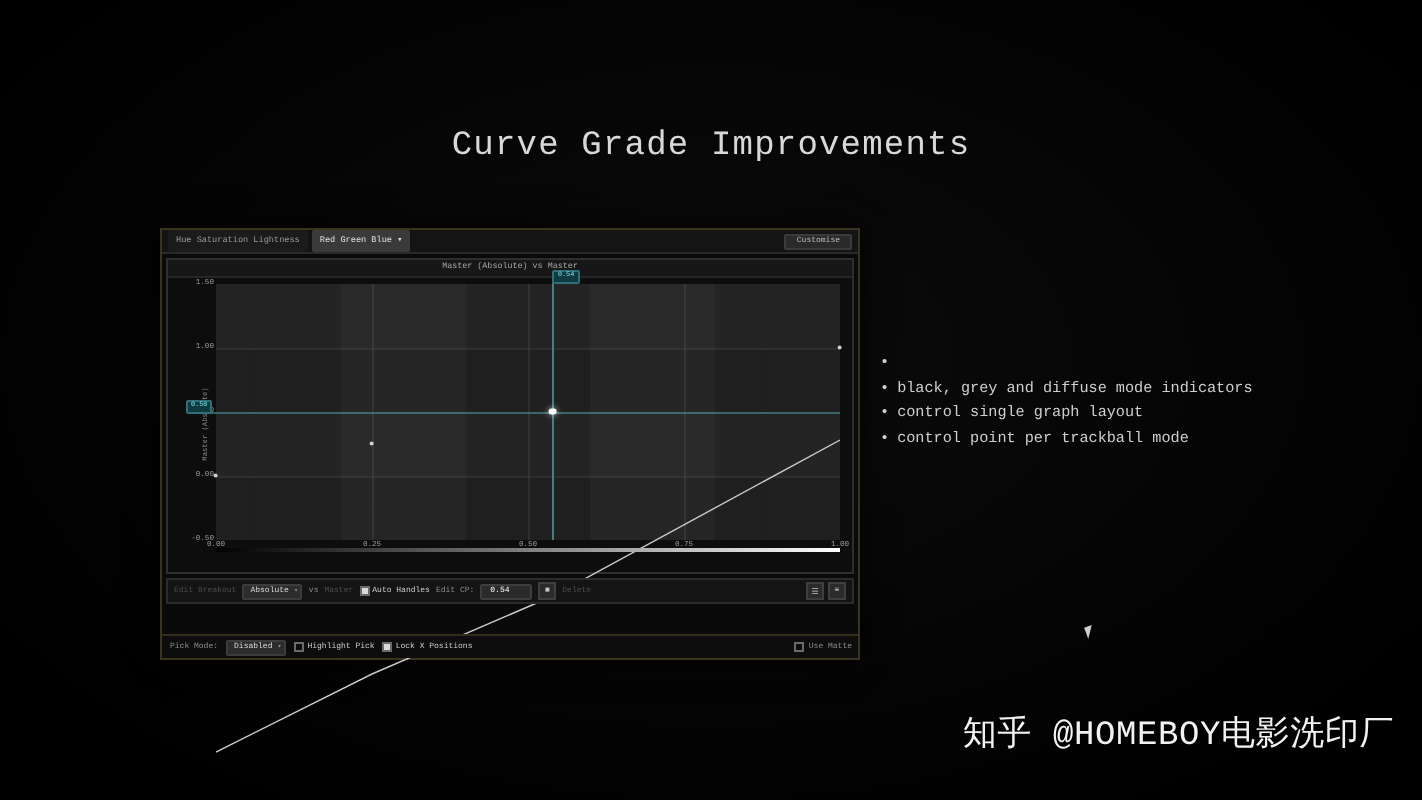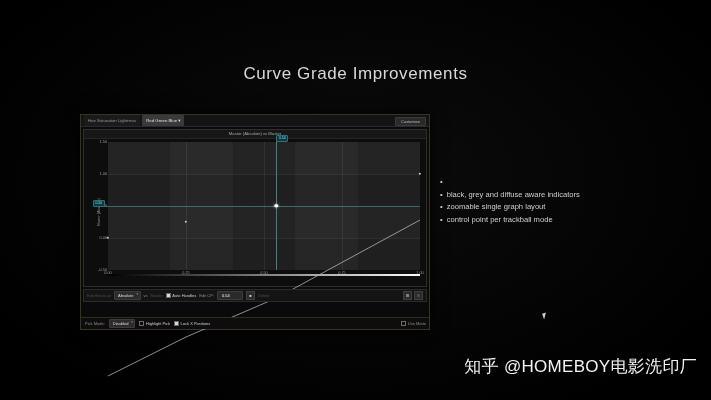--- a/index.html
+++ b/index.html
@@ -6,7 +6,7 @@
   body{width:711px;height:400px;overflow:hidden;
        font-family:"Liberation Sans",sans-serif;color:#ddd;}
 
-  #stage{position:relative;width:711px;height:400px;background:#050505;}
+  #stage{position:relative;width:711px;height:400px;background:#050505;font-family:Liberation Mono, monospace;}
 
   
   #stage:before{content:"";position:absolute;inset:0;

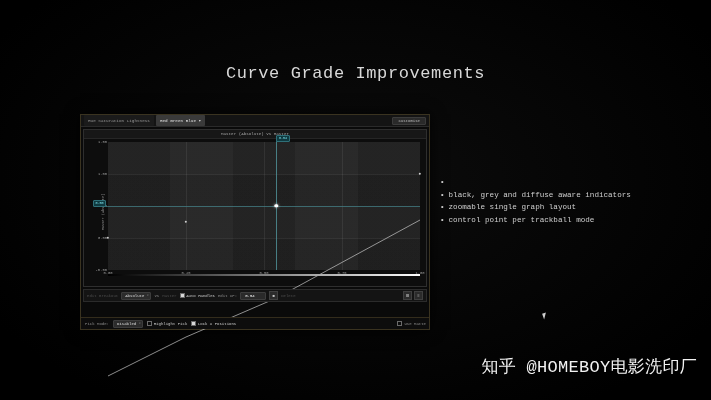--- a/index.html
+++ b/index.html
@@ -224,7 +224,7 @@
     </div>
     <div class="bullet">
       <span class="dot">•</span>
-      <span>black, grey and diffuse aware indicators</span>
+      <span>black, grey and diffuse mode indicators</span>
     </div>
     <div class="bullet">
       <span class="dot">•</span>

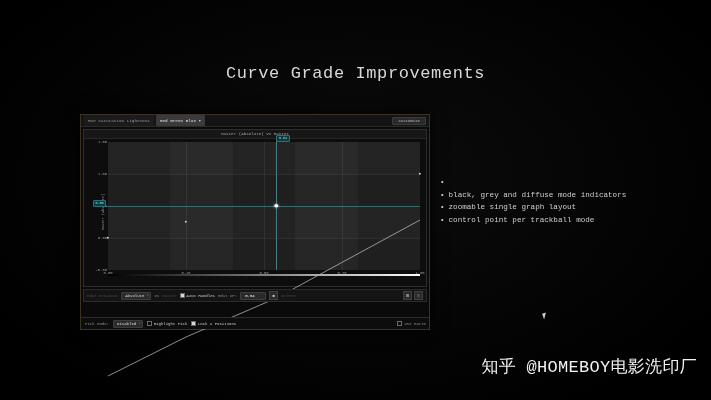--- a/index.html
+++ b/index.html
@@ -228,7 +228,7 @@
     </div>
     <div class="bullet">
       <span class="dot">•</span>
-      <span>zoomable single graph layout</span>
+      <span>control single graph layout</span>
     </div>
     <div class="bullet">
       <span class="dot">•</span>

